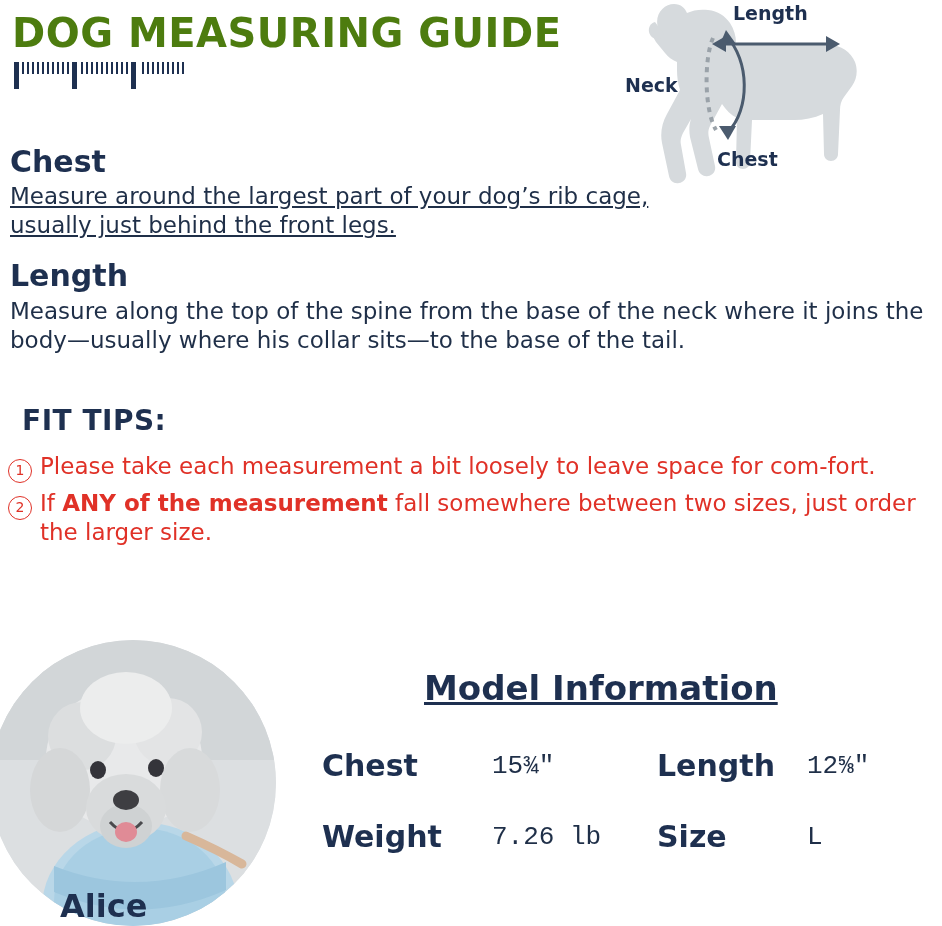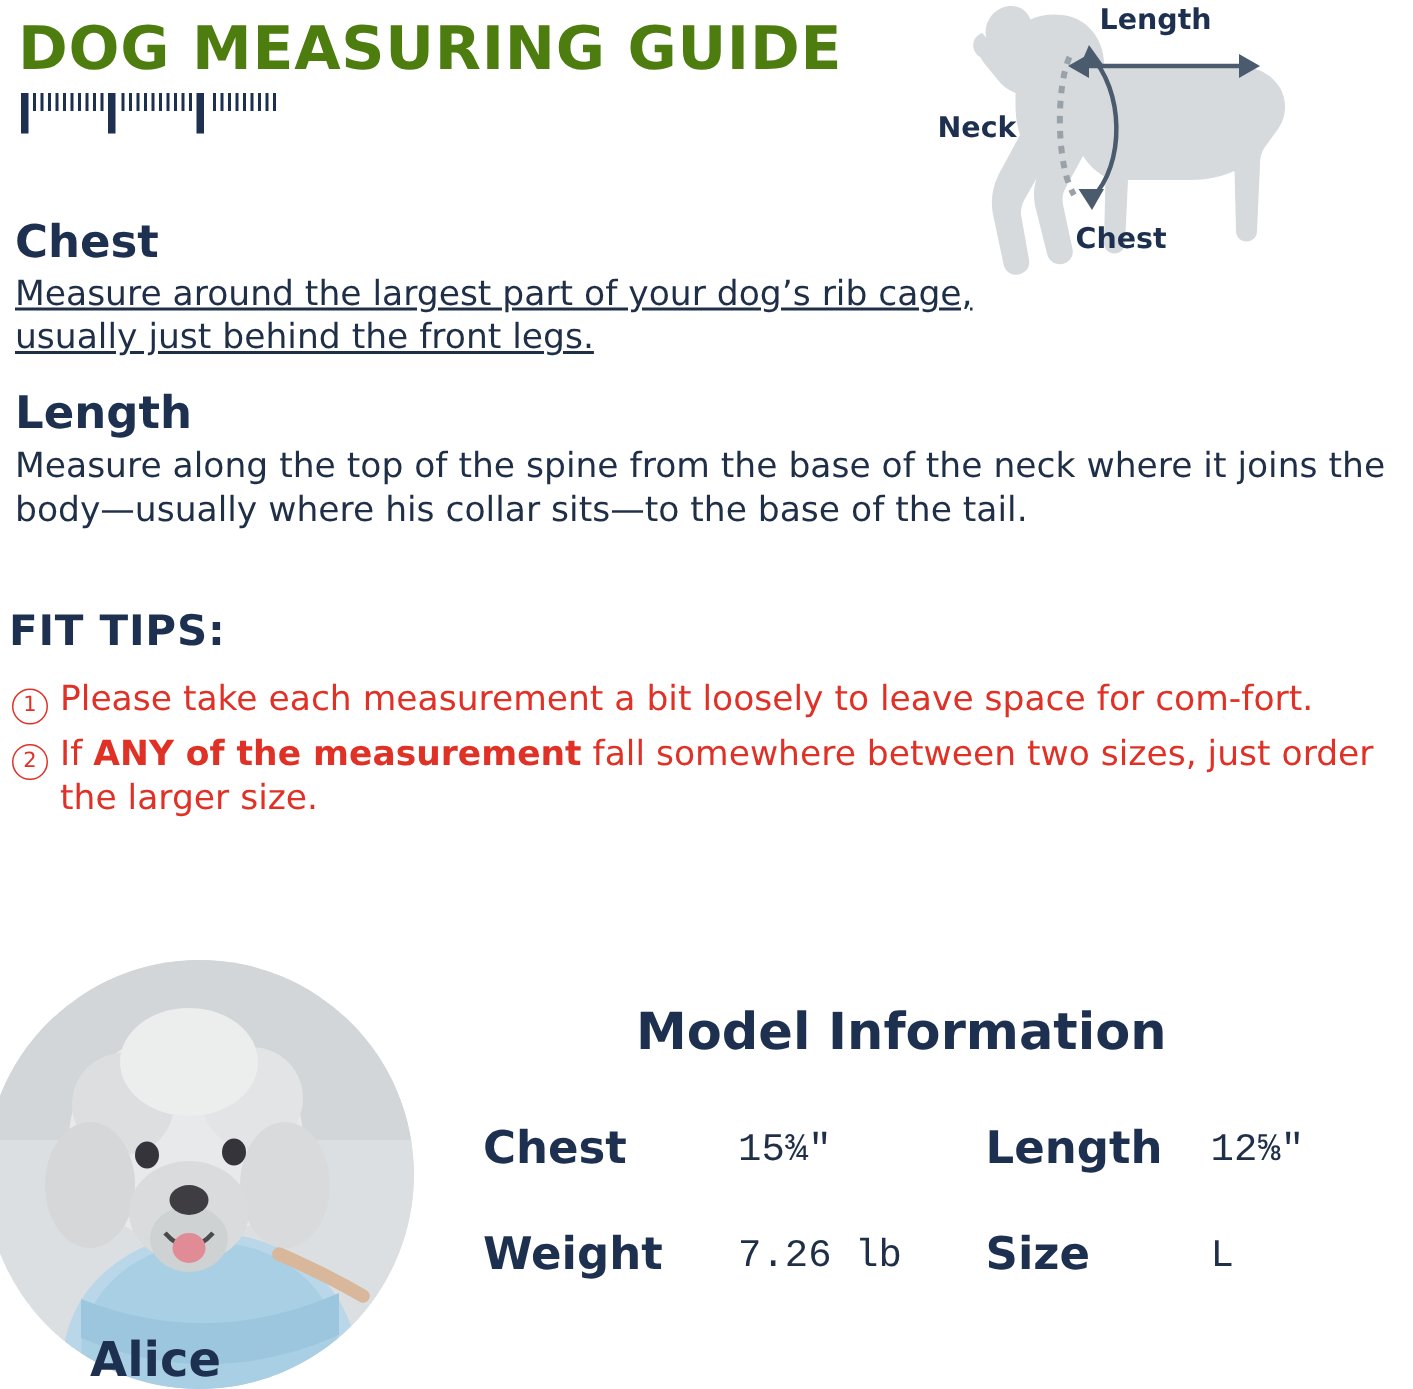--- a/index.html
+++ b/index.html
@@ -86,7 +86,7 @@
   .length-body { left: 10px; top: 297px; width: 920px; }
 
   .fit-head {
-    left: 6px;
+    left: 22px;
     top: 404px;
     font-size: 28px;
     letter-spacing: 0.5px;

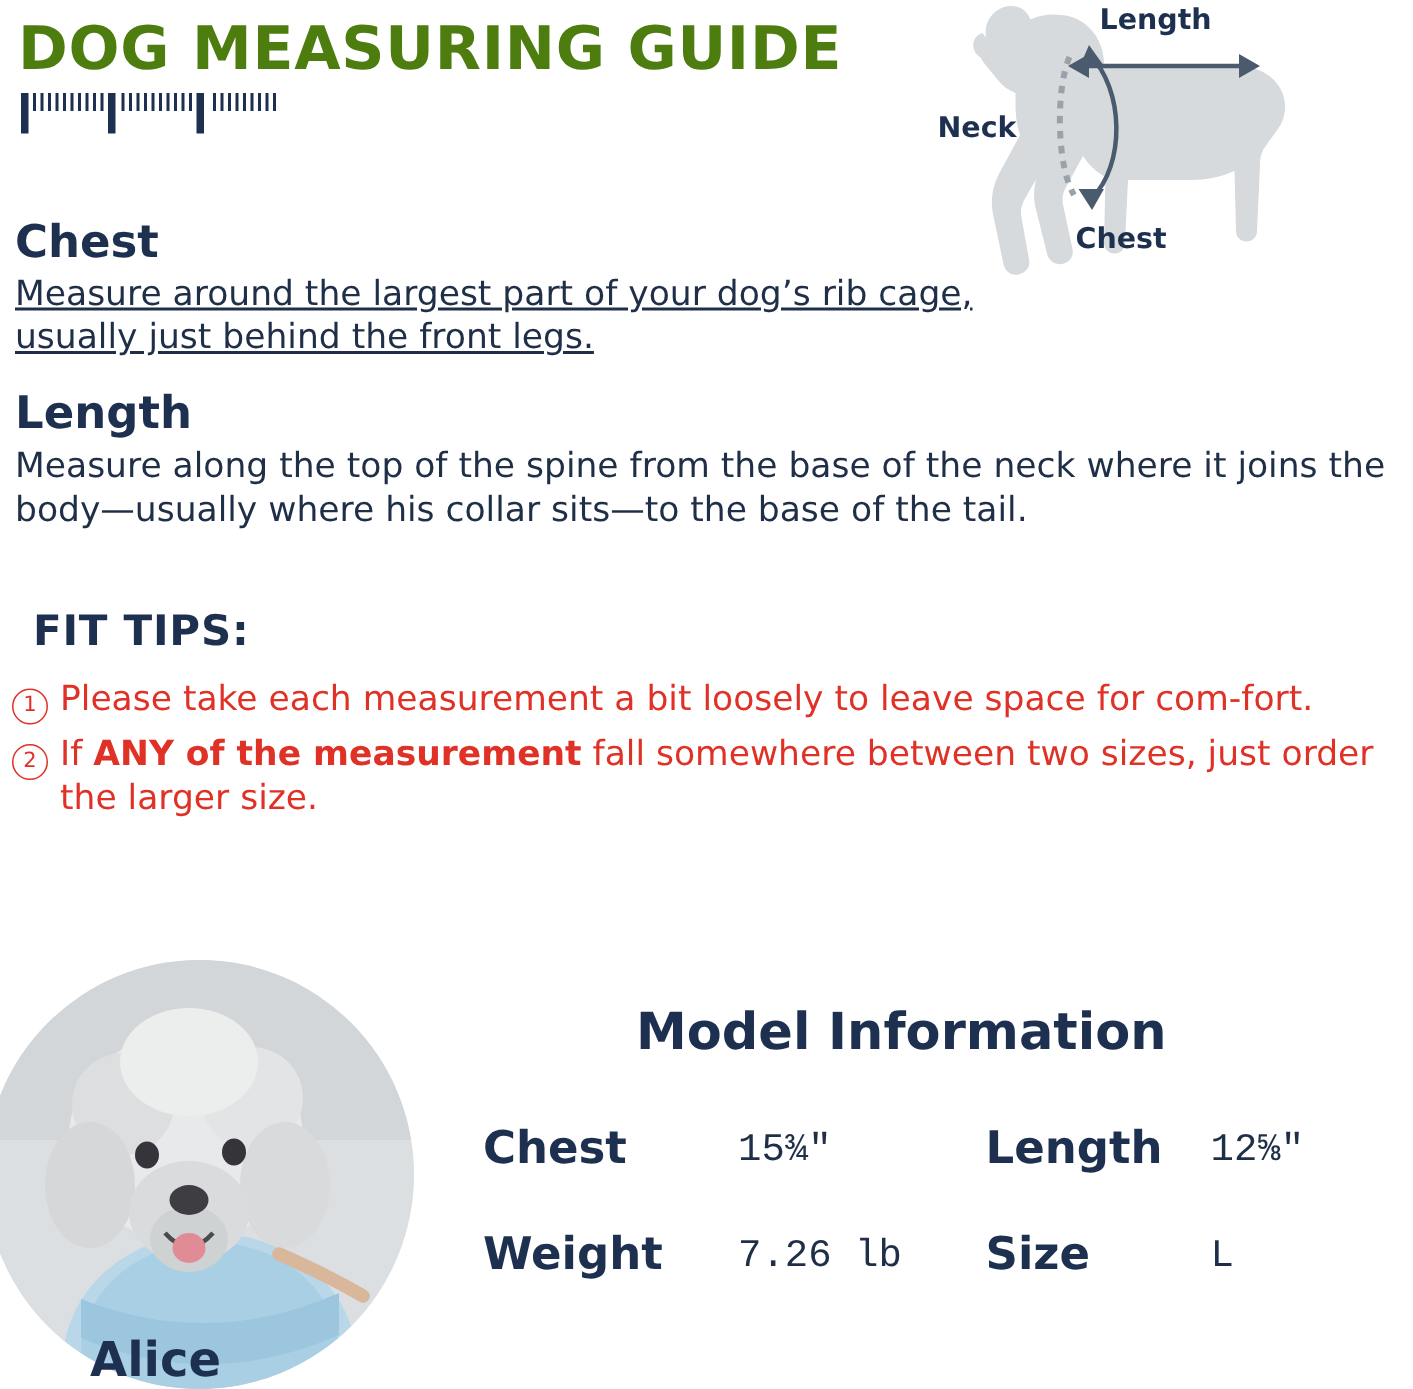--- a/index.html
+++ b/index.html
@@ -165,6 +165,7 @@
     font-weight: bold;
     color: #1e3050;
     font-family: "DejaVu Sans", sans-serif;
+    text-decoration: underline;
   }
 
   .info-grid {

